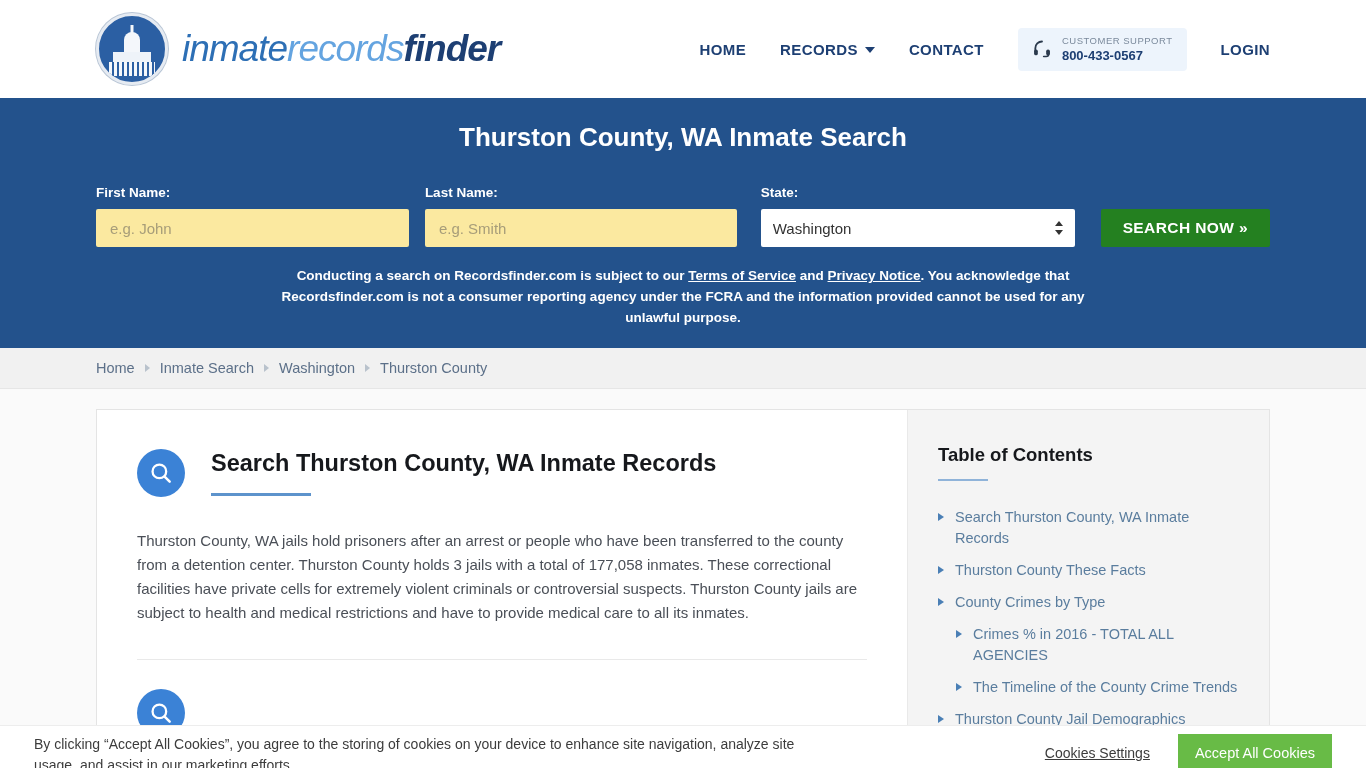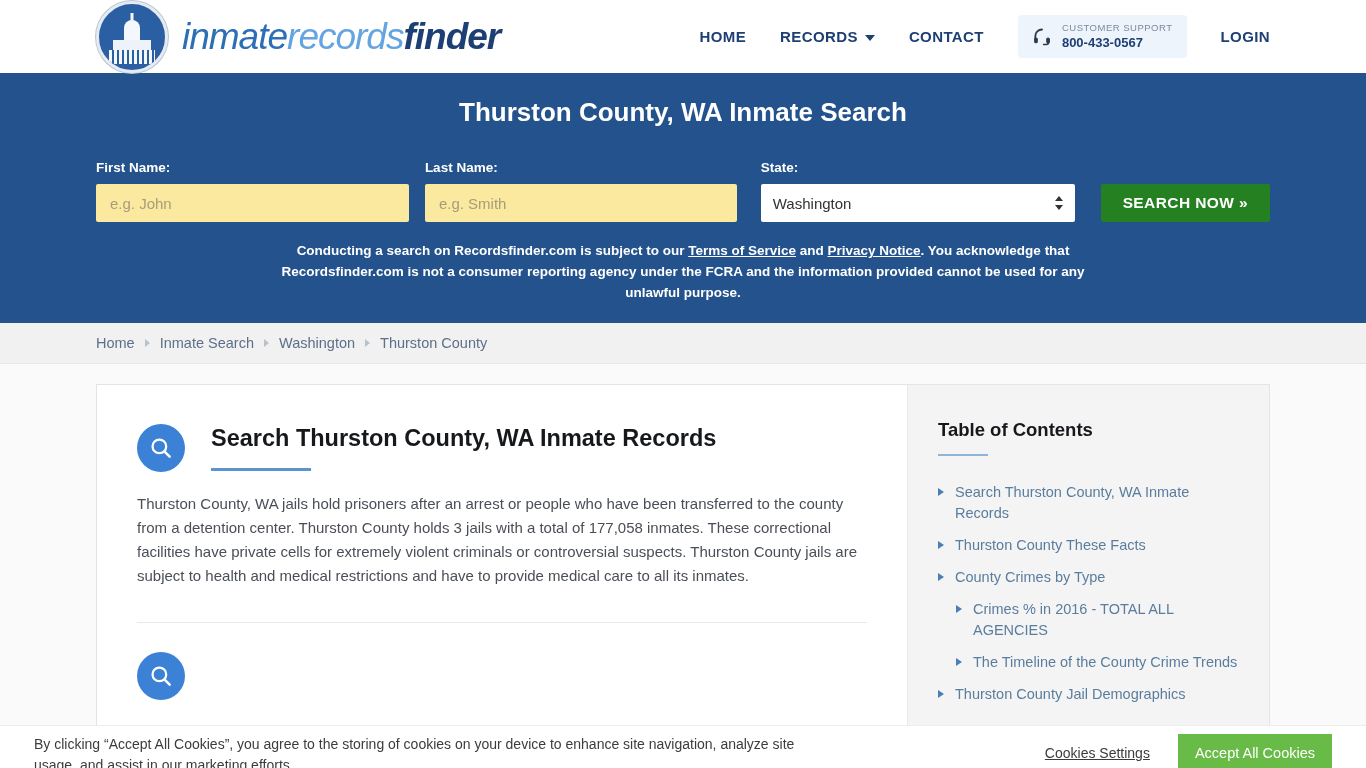--- a/index.html
+++ b/index.html
@@ -14,7 +14,7 @@
 
   
   .header {
-    height: 73px;
+    height: 98px;
     background: #ffffff;
     display: flex;
     align-items: center;

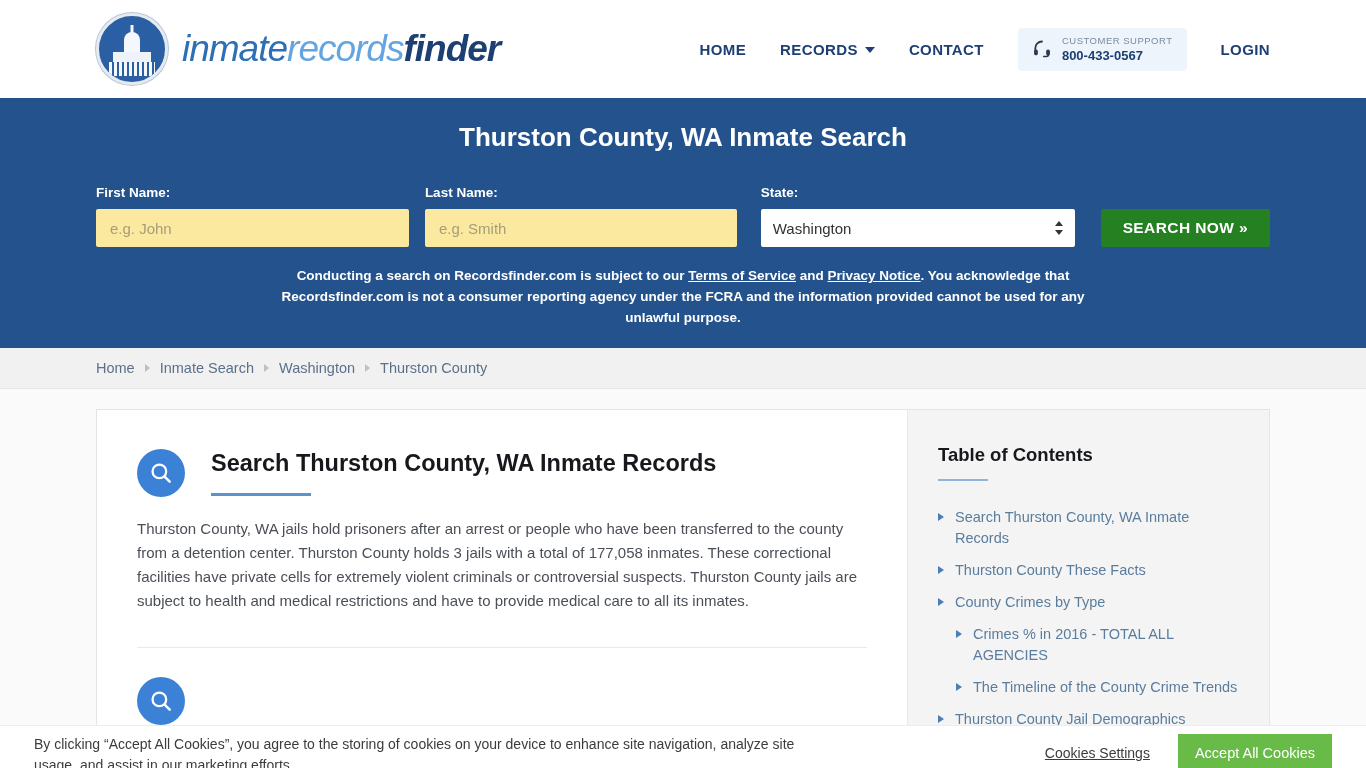--- a/index.html
+++ b/index.html
@@ -172,7 +172,7 @@
     width: 100px; height: 3px; background: #5d93cc; margin-top: 16px;
   }
   .body-text {
-    margin: 20px 0 0 0; color: #4a4f57;
+    margin: 32px 0 0 0; color: #4a4f57;
     font-size: 15px; line-height: 24px;
   }
   .divider { height: 1px; background: #e9e9e9; margin-top: 34px; }

